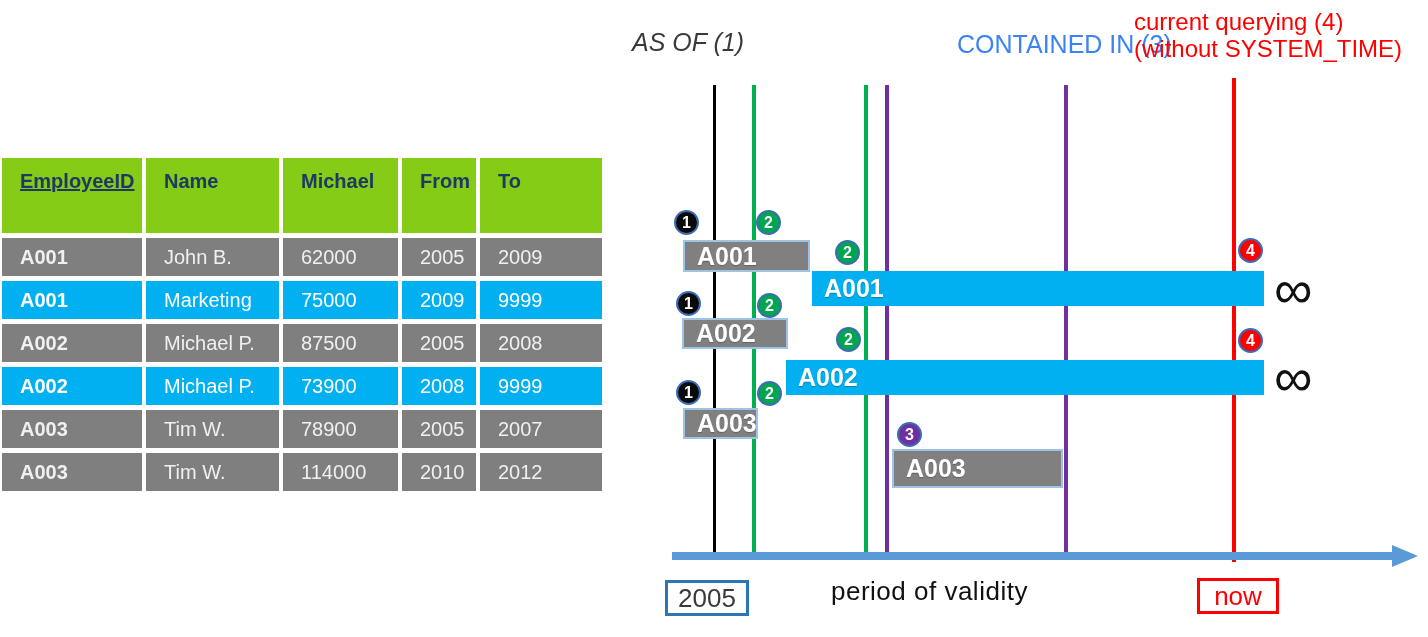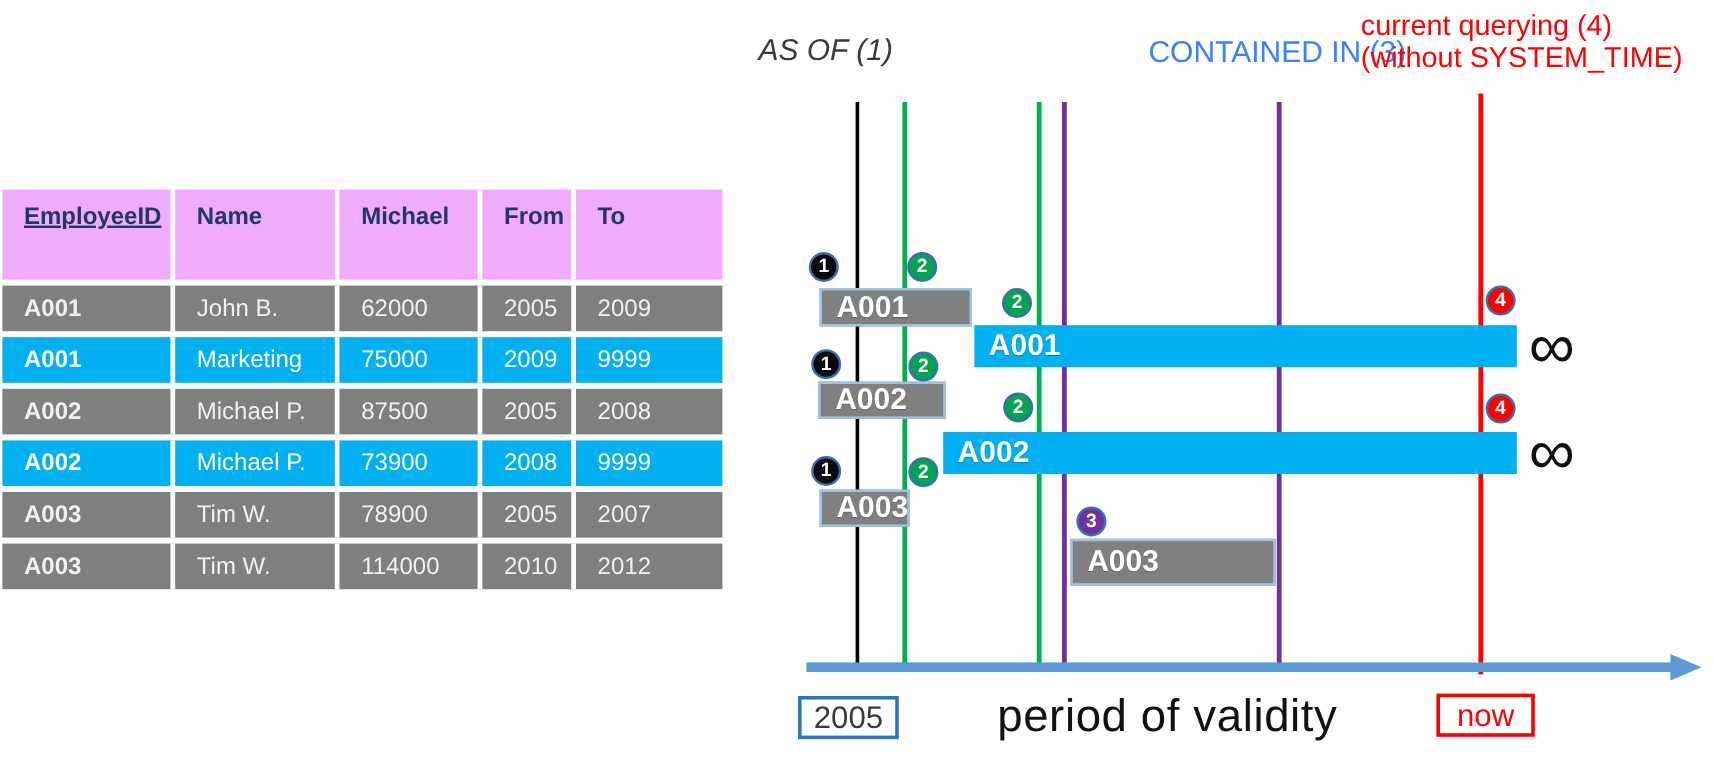--- a/index.html
+++ b/index.html
@@ -17,7 +17,7 @@
   }
   table.emp th:last-child, table.emp td:last-child { border-right:none; }
   table.emp th {
-    background:#f0abfc; color:#1F3864; font-weight:bold; height:75px;
+    background:#84cc16; color:#1F3864; font-weight:bold; height:75px;
     vertical-align:top; padding-top:12px;
   }
   table.emp td { height:38px; }

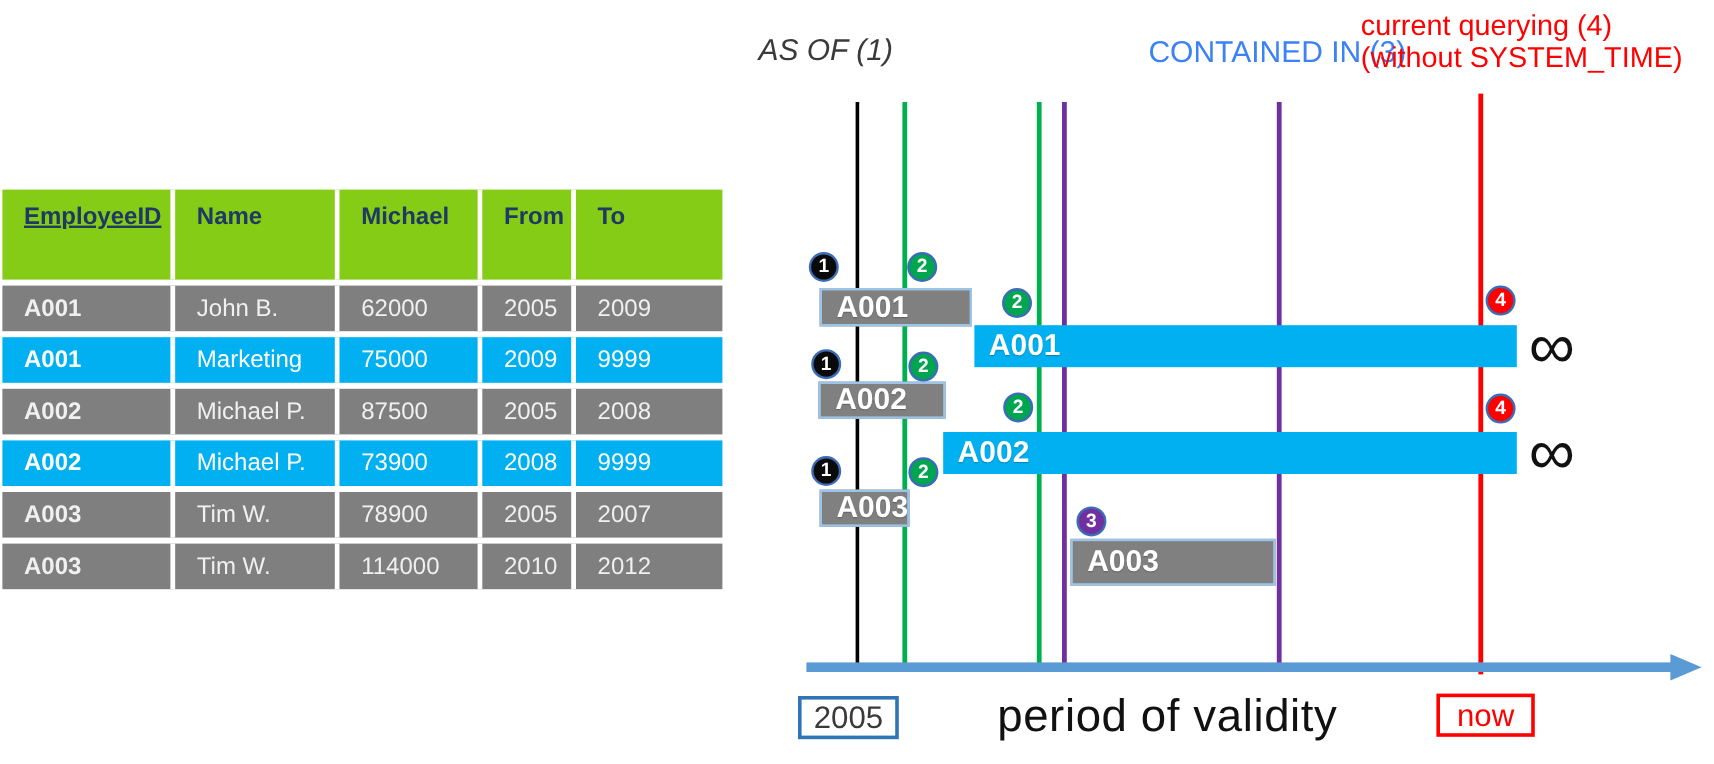--- a/index.html
+++ b/index.html
@@ -92,7 +92,7 @@
     align-items:center; justify-content:center; font-size:26px; background:#ffffff; }
   #lab-2005 { left:665px;  top:580px; width:84px; height:36px; border:3px solid #2E75B6; color:#3a3a3a; }
   #lab-now  { left:1197px; top:578px; width:82px; height:36px; border:3px solid #FF0000; color:#FF0000; }
-  #lab-period { position:absolute; left:831px; top:576px; font-size:38px; color:#111111;
+  #lab-period { position:absolute; left:831px; top:576px; font-size:26px; color:#111111;
     letter-spacing:0.5px; white-space:nowrap; }
 </style>
 </head>

